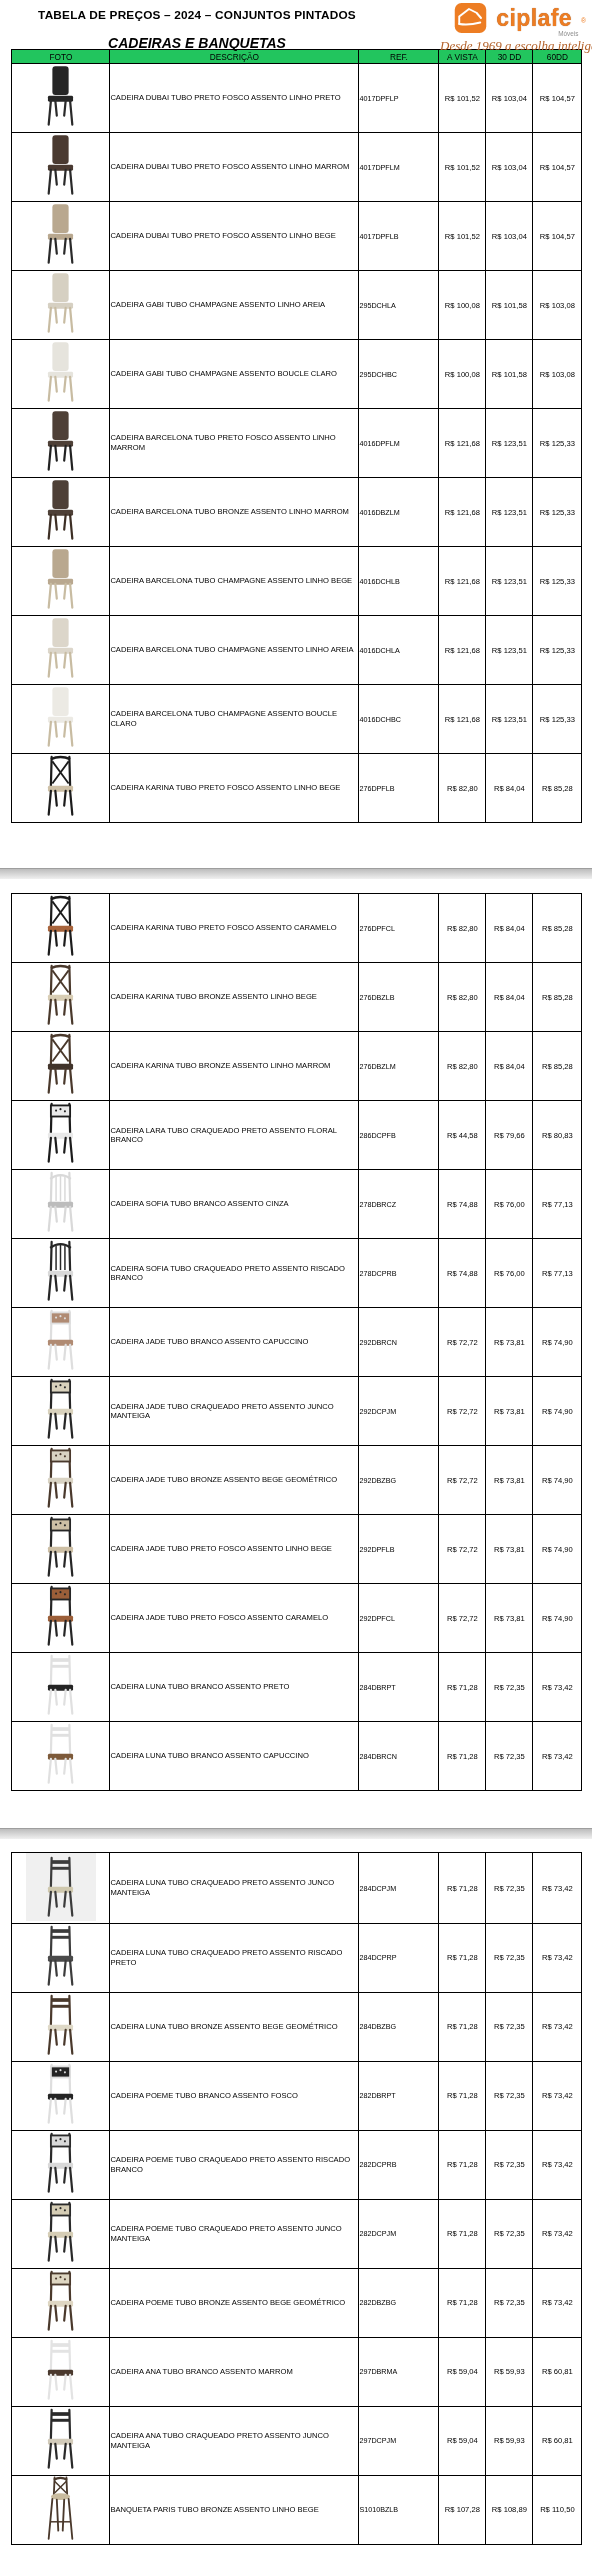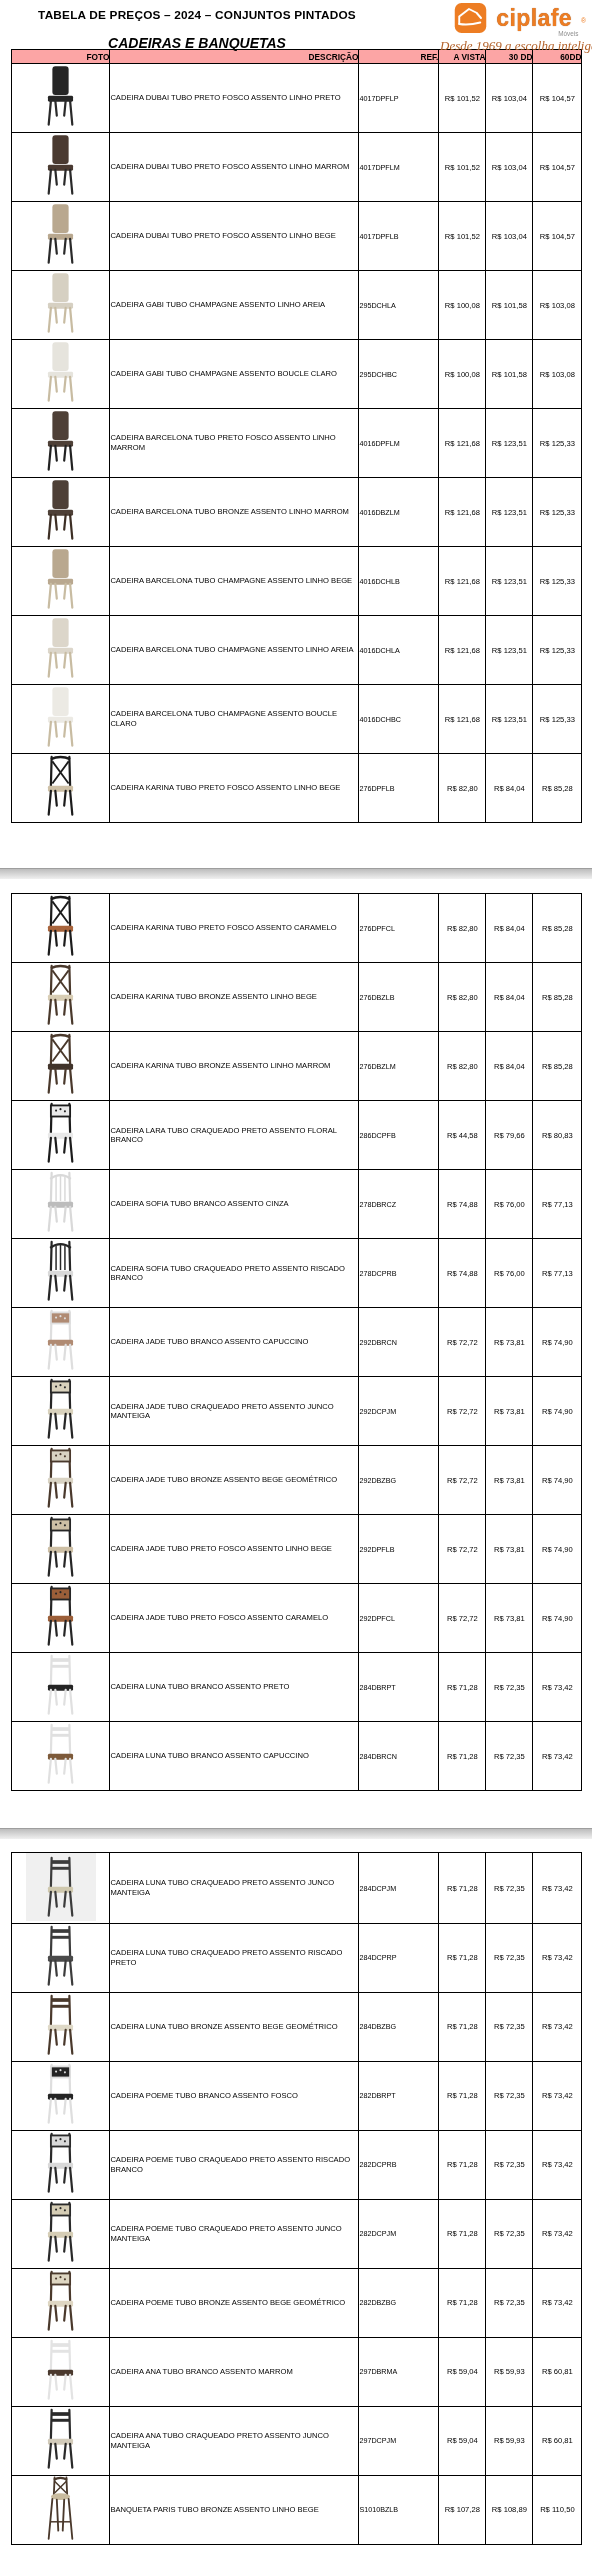--- a/index.html
+++ b/index.html
@@ -28,7 +28,7 @@
   table.price{border-collapse:collapse;table-layout:fixed;width:570px;margin-left:11.4px;
     border:1.5px solid #000;}
   table.price th,table.price td{border:0.8px solid #000;padding:0;overflow:hidden;}
-  table.price th{background:#fca5a5;font-size:8.3px;font-weight:bold;height:13px;text-align:right;}
+  table.price th{background:#22c55e;font-size:8.3px;font-weight:normal;height:13px;text-align:center;}
   table.price tr.row{height:61px;}
   td.photo{text-align:center;vertical-align:middle;}
   td.photo .thumb{display:inline-block;line-height:0;}

